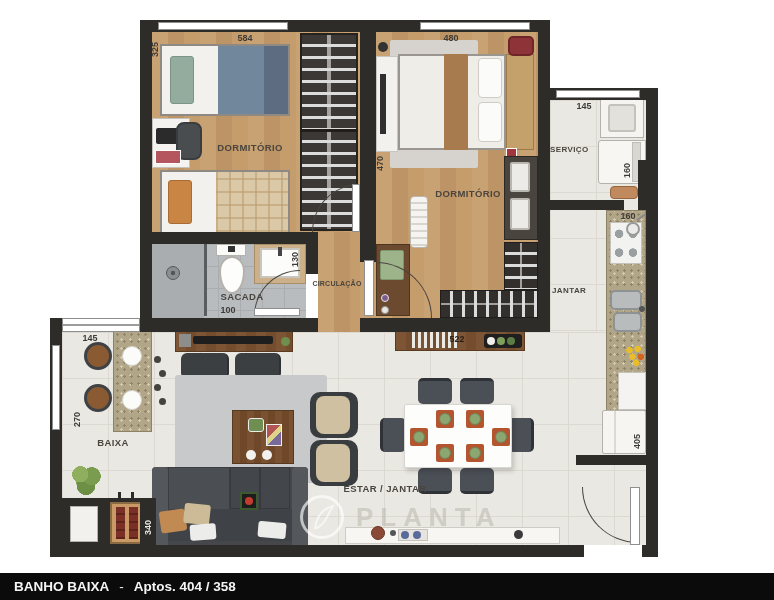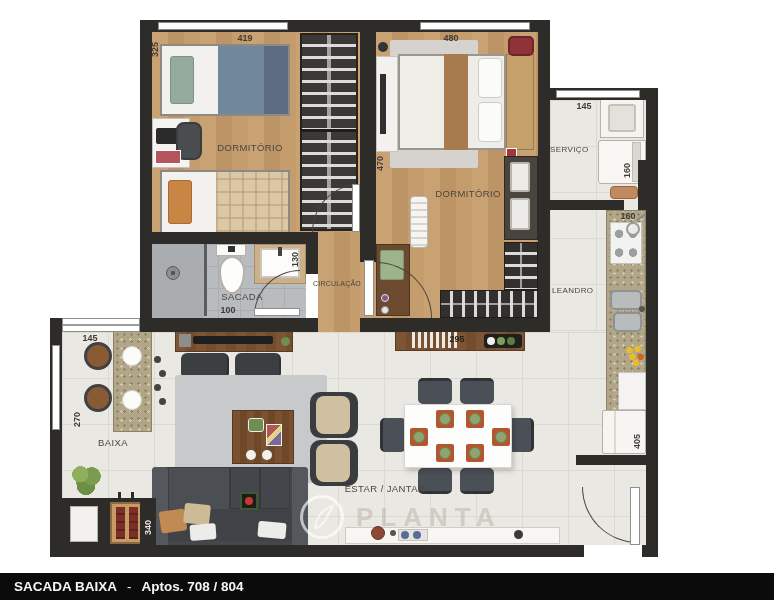--- a/index.html
+++ b/index.html
@@ -57,7 +57,7 @@
 <div class="a" style="left:300px;top:129px;width:58px;height:3px;background:#201d1a;"></div>
 <div class="rlabel" style="left:198px;top:141px;width:104px;height:12px;">DORMITÓRIO</div>
 <div class="vdim" style="left:150px;top:36px;width:10px;height:26px;">325</div>
-<div class="dim" style="left:232px;top:33px;width:26px;height:10px;">419</div>
+<div class="dim" style="left:232px;top:33px;width:26px;height:10px;">584</div>
 
 <div class="a" style="left:390px;top:40px;width:88px;height:128px;background:#d6d3cf;border-radius:2px;"></div>
 <div class="a" style="left:398px;top:54px;width:108px;height:96px;background:#efede8;border:2px solid #9a968f;"></div>

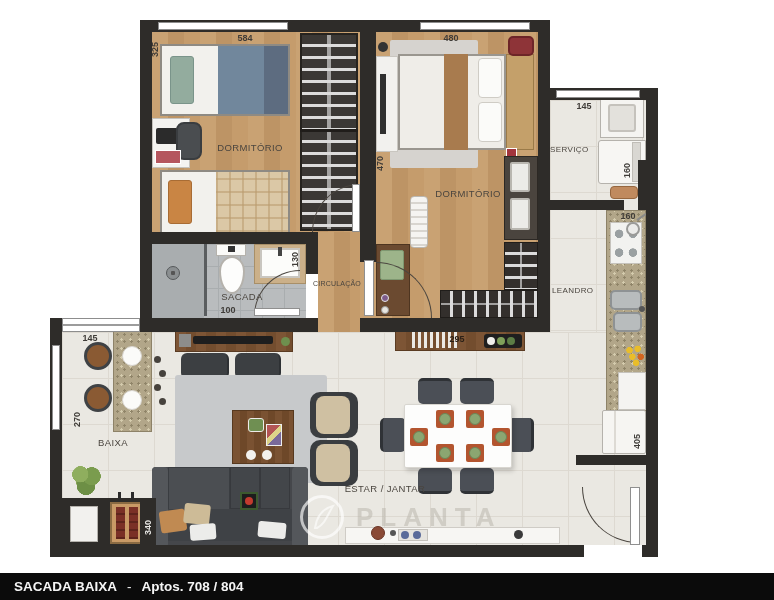--- a/index.html
+++ b/index.html
@@ -22,7 +22,7 @@
   .dim { position:absolute; font-size:9px; font-weight:700; color:#3f3c38; text-align:center; line-height:10px; }
   .vdim { position:absolute; font-size:9px; font-weight:700; color:#3f3c38; writing-mode:vertical-rl; transform:rotate(180deg); text-align:center; line-height:10px; }
   .rlabel { position:absolute; display:flex; align-items:center; justify-content:center;
-            font-size:9.5px; font-weight:400; color:#4a453f; letter-spacing:.4px; white-space:nowrap; }
+            font-size:9.5px; font-weight:700; color:#4a453f; letter-spacing:.4px; white-space:nowrap; }
   .leaf { position:absolute; background:#fff; border:1px solid #8f8f8f; }
   .arc { position:absolute; border:0 solid #4a453f; }
   .hangers-v { background-image:linear-gradient(90deg,transparent 46%,rgba(220,220,220,.65) 46% 54%,transparent 54%),

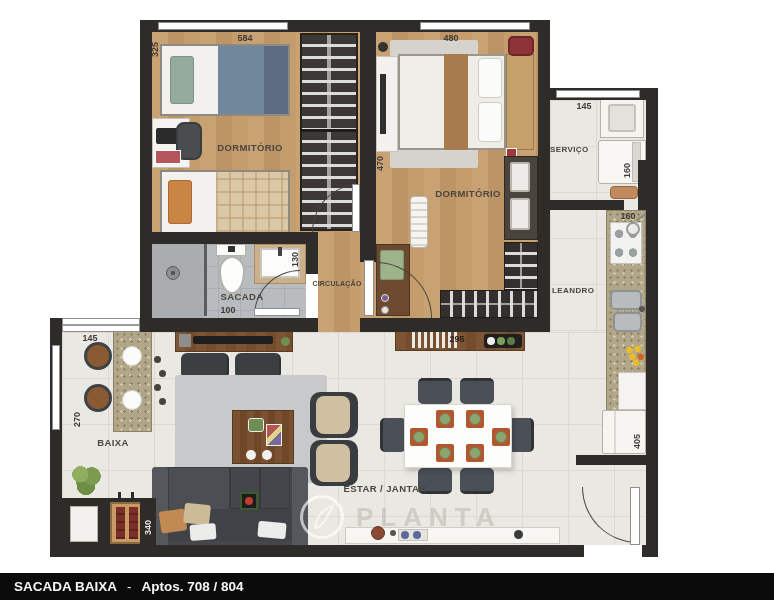--- a/index.html
+++ b/index.html
@@ -119,7 +119,7 @@
 <div class="a" style="left:618px;top:372px;width:28px;height:38px;background:#f4f3f1;border:1px solid #c5c2bc;"></div>
 <div class="a" style="left:602px;top:410px;width:44px;height:44px;background:#f6f5f2;border:1px solid #b5b2ac;border-radius:2px;"></div>
 <div class="a" style="left:614px;top:411px;width:2px;height:42px;background:#dddad4;"></div>
-<div class="rlabel" style="left:552px;top:285px;width:46px;height:10px;font-size:8px;justify-content:flex-start;">LEANDRO</div>
+<div class="rlabel" style="left:552px;top:285px;width:46px;height:10px;font-size:8px;justify-content:flex-start;">JANTAR</div>
 <div class="dim" style="left:616px;top:211px;width:24px;height:10px;">160</div>
 <div class="vdim" style="left:632px;top:428px;width:10px;height:26px;">405</div>
 

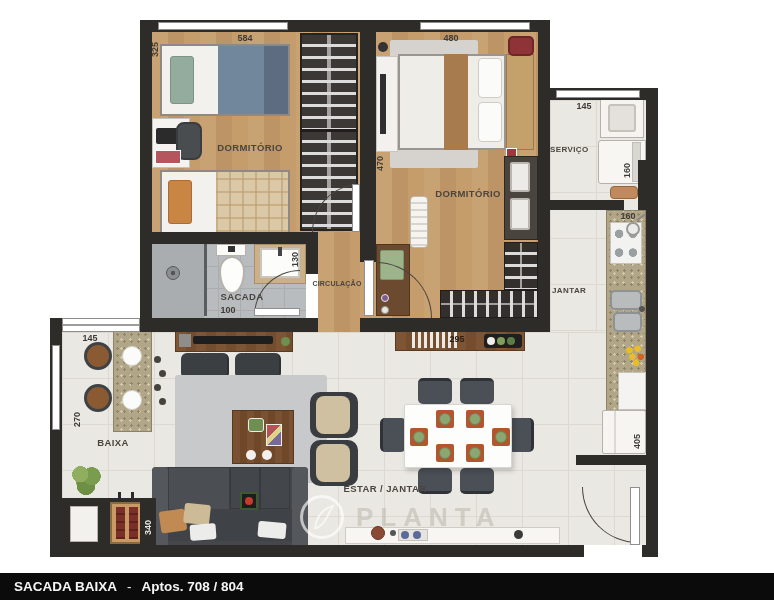--- a/index.html
+++ b/index.html
@@ -149,7 +149,7 @@
 <div class="a" style="left:487px;top:337px;width:8px;height:8px;background:#f0efec;border-radius:50%;"></div>
 <div class="a" style="left:497px;top:337px;width:8px;height:8px;background:#7fa05a;border-radius:50%;"></div>
 <div class="a" style="left:507px;top:337px;width:8px;height:8px;background:#5c7d45;border-radius:50%;"></div>
-<div class="dim" style="left:444px;top:334px;width:26px;height:10px;color:#2b2016;">295</div>
+<div class="dim" style="left:444px;top:334px;width:26px;height:10px;color:#2b2016;">522</div>
 <div class="a" style="left:175px;top:375px;width:152px;height:108px;background:#c7c9cb;border-radius:3px;"></div>
 <div class="a" style="left:232px;top:410px;width:62px;height:54px;background:repeating-linear-gradient(90deg,#7a5232 0 7px,#6e4829 7px 14px);border:1px solid #57391f;"></div>
 <div class="a" style="left:248px;top:418px;width:16px;height:14px;background:#6f8f52;border:1px solid #ecebe8;border-radius:3px;"></div>

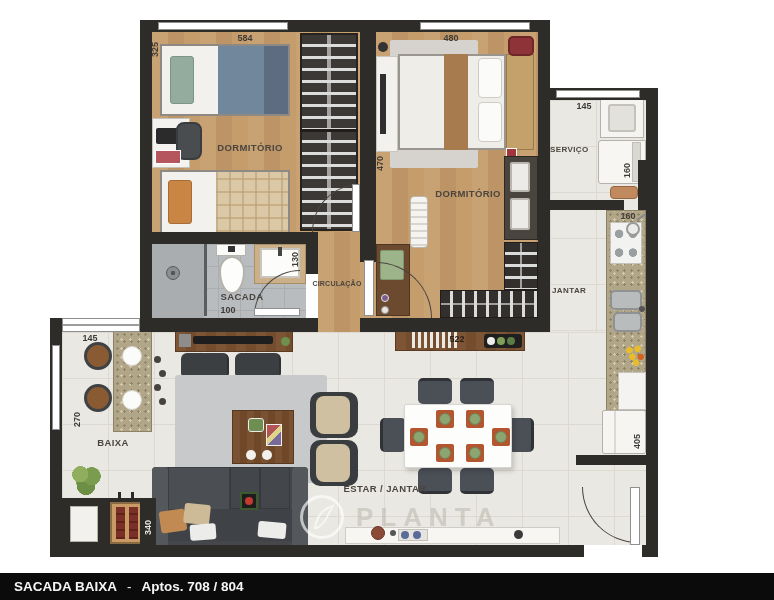--- a/index.html
+++ b/index.html
@@ -256,7 +256,7 @@
 <div class="a" style="left:356px;top:502px;width:190px;height:30px;font-size:26px;font-weight:bold;letter-spacing:7px;color:rgba(186,183,173,.55);">PLANTA</div>
 
 <div class="a" style="left:0;top:573px;width:774px;height:27px;background:#0b0b0b;display:flex;align-items:center;color:#f5f5f5;font-size:13.5px;">
-  <span style="margin-left:14px;font-weight:600;">SACADA BAIXA</span>
+  <span style="margin-left:14px;font-weight:600;">BANHO BAIXA</span>
   <span style="margin:0 10px;">-</span>
   <span style="font-weight:600;">Aptos. 708 / 804</span>
 </div>

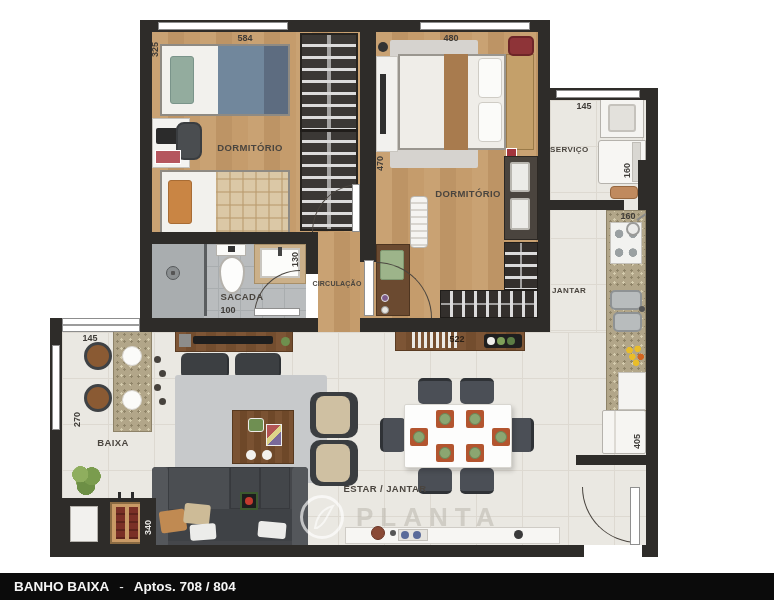--- a/index.html
+++ b/index.html
@@ -258,7 +258,7 @@
 <div class="a" style="left:0;top:573px;width:774px;height:27px;background:#0b0b0b;display:flex;align-items:center;color:#f5f5f5;font-size:13.5px;">
   <span style="margin-left:14px;font-weight:600;">BANHO BAIXA</span>
   <span style="margin:0 10px;">-</span>
-  <span style="font-weight:600;">Aptos. 708 / 804</span>
+  <span style="font-weight:600;">Aptos. 404 / 358</span>
 </div>
 
 </body></html>

